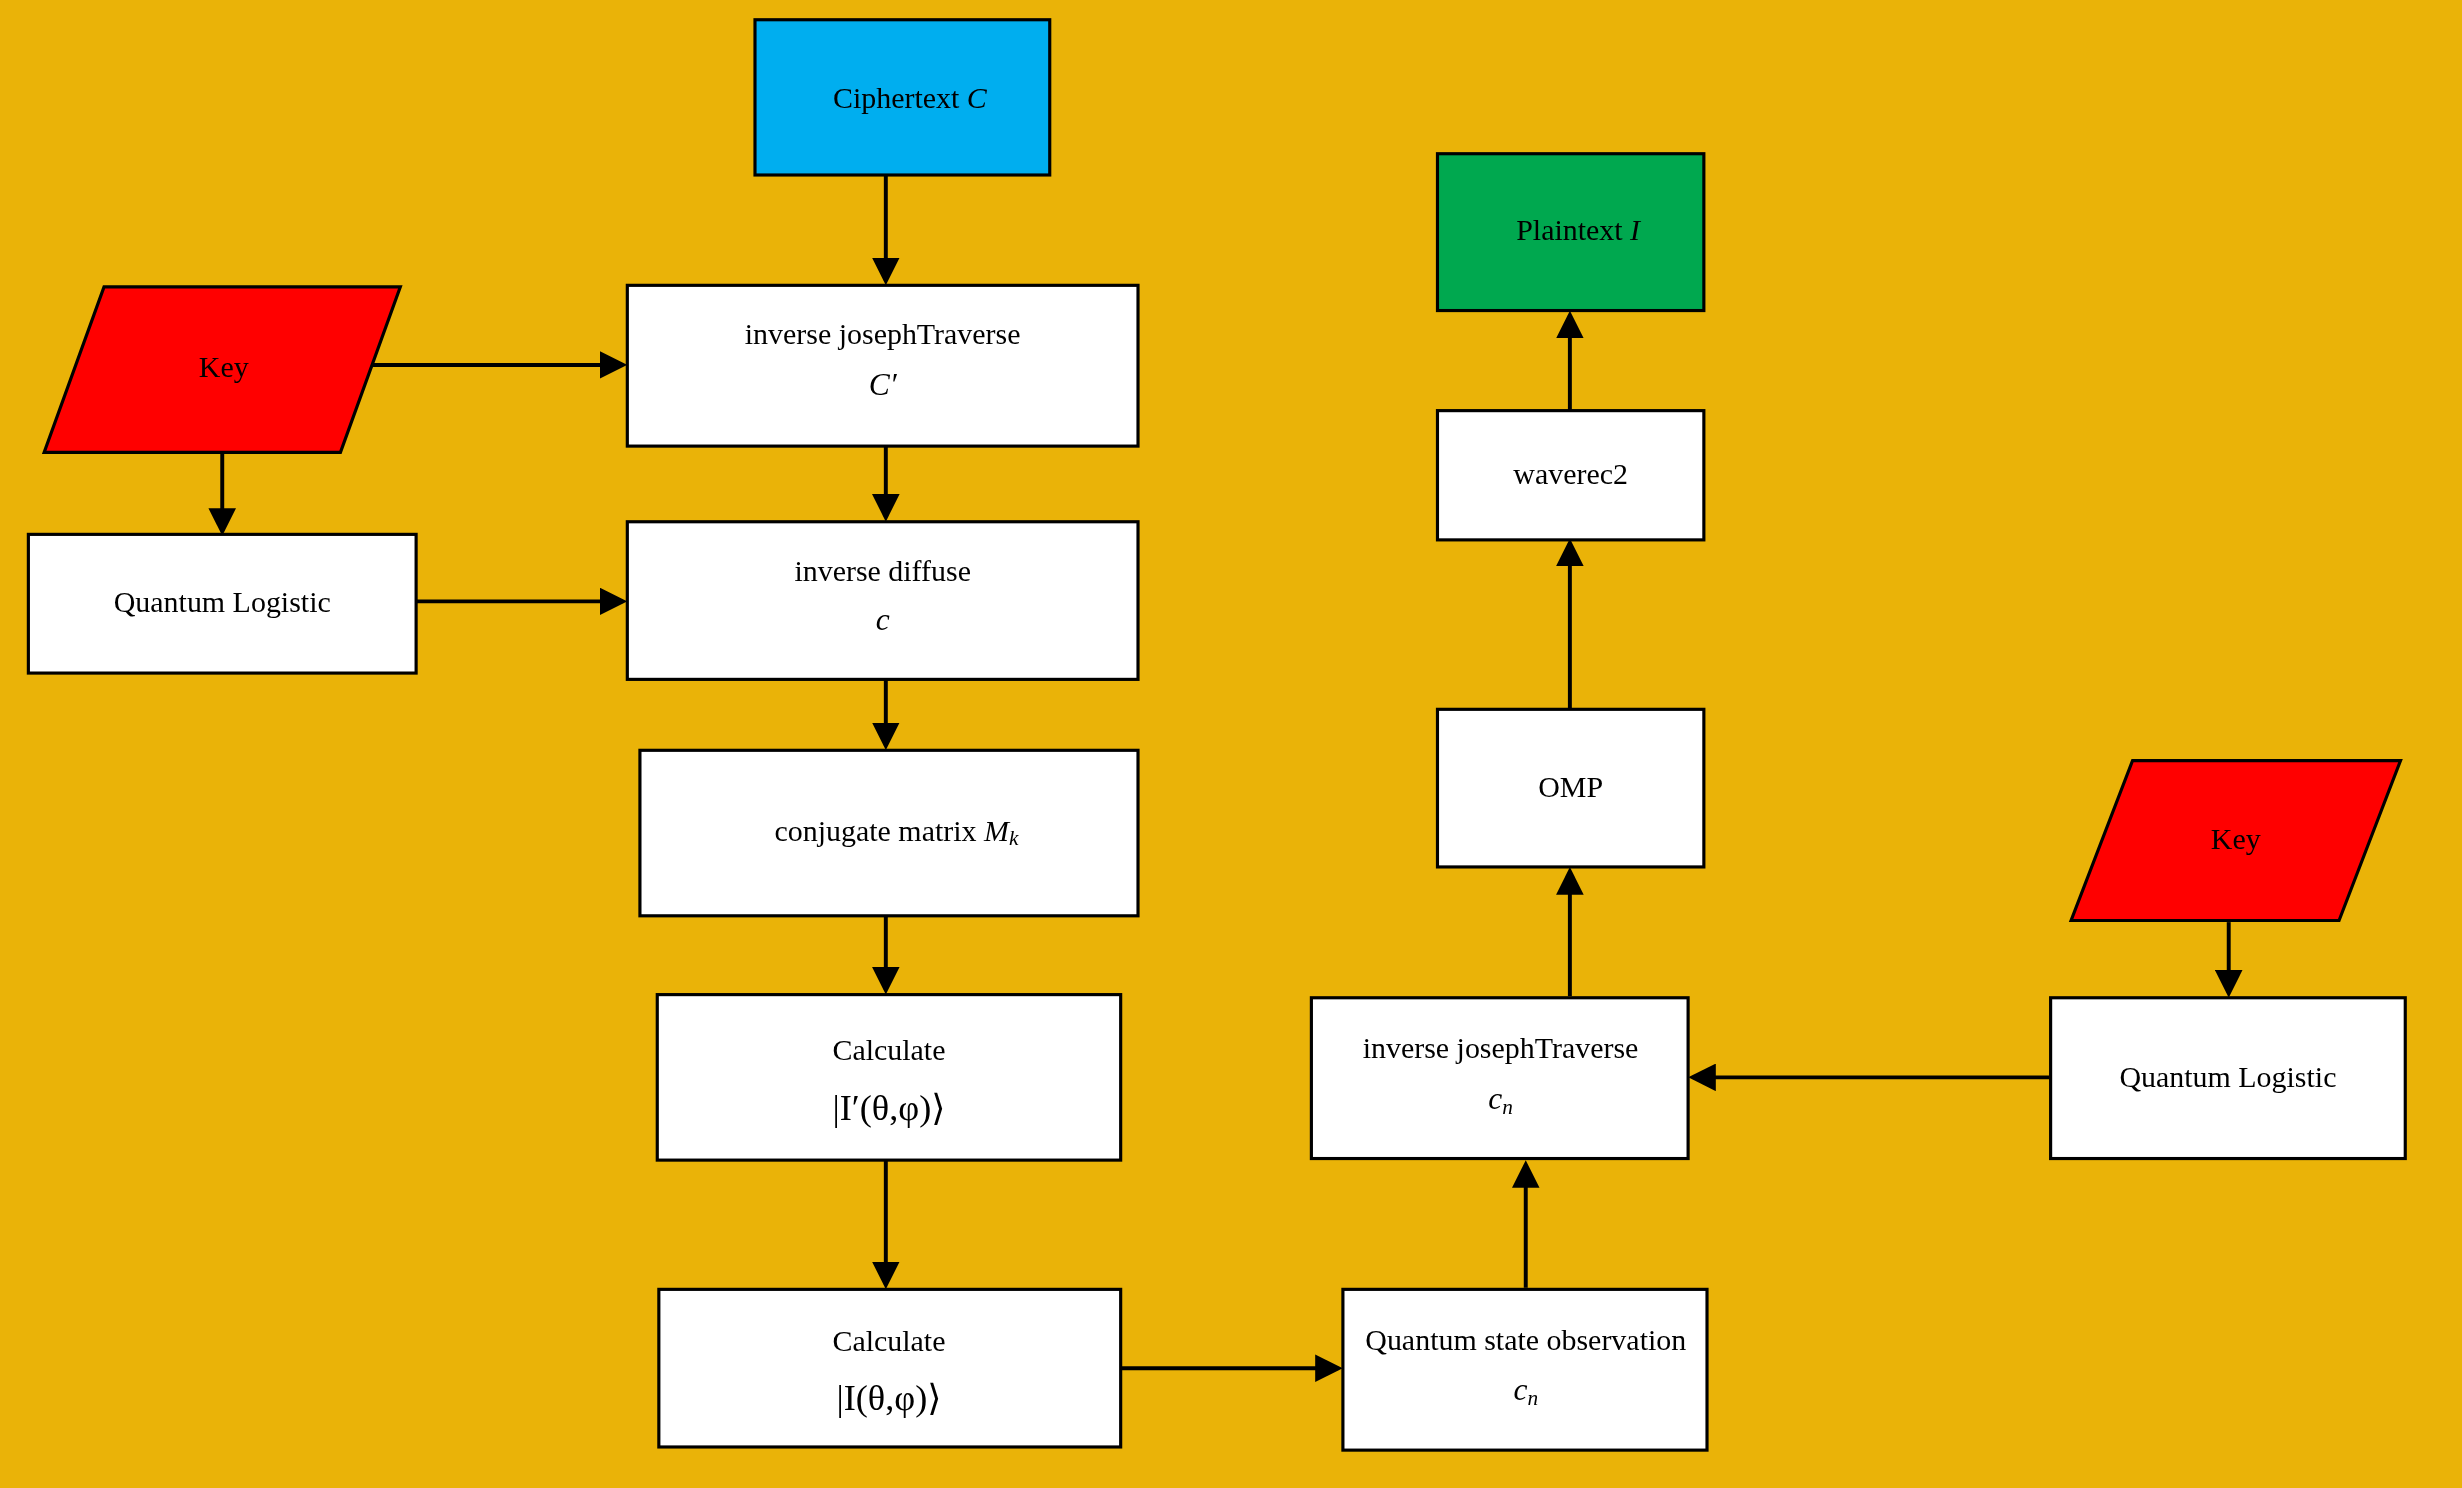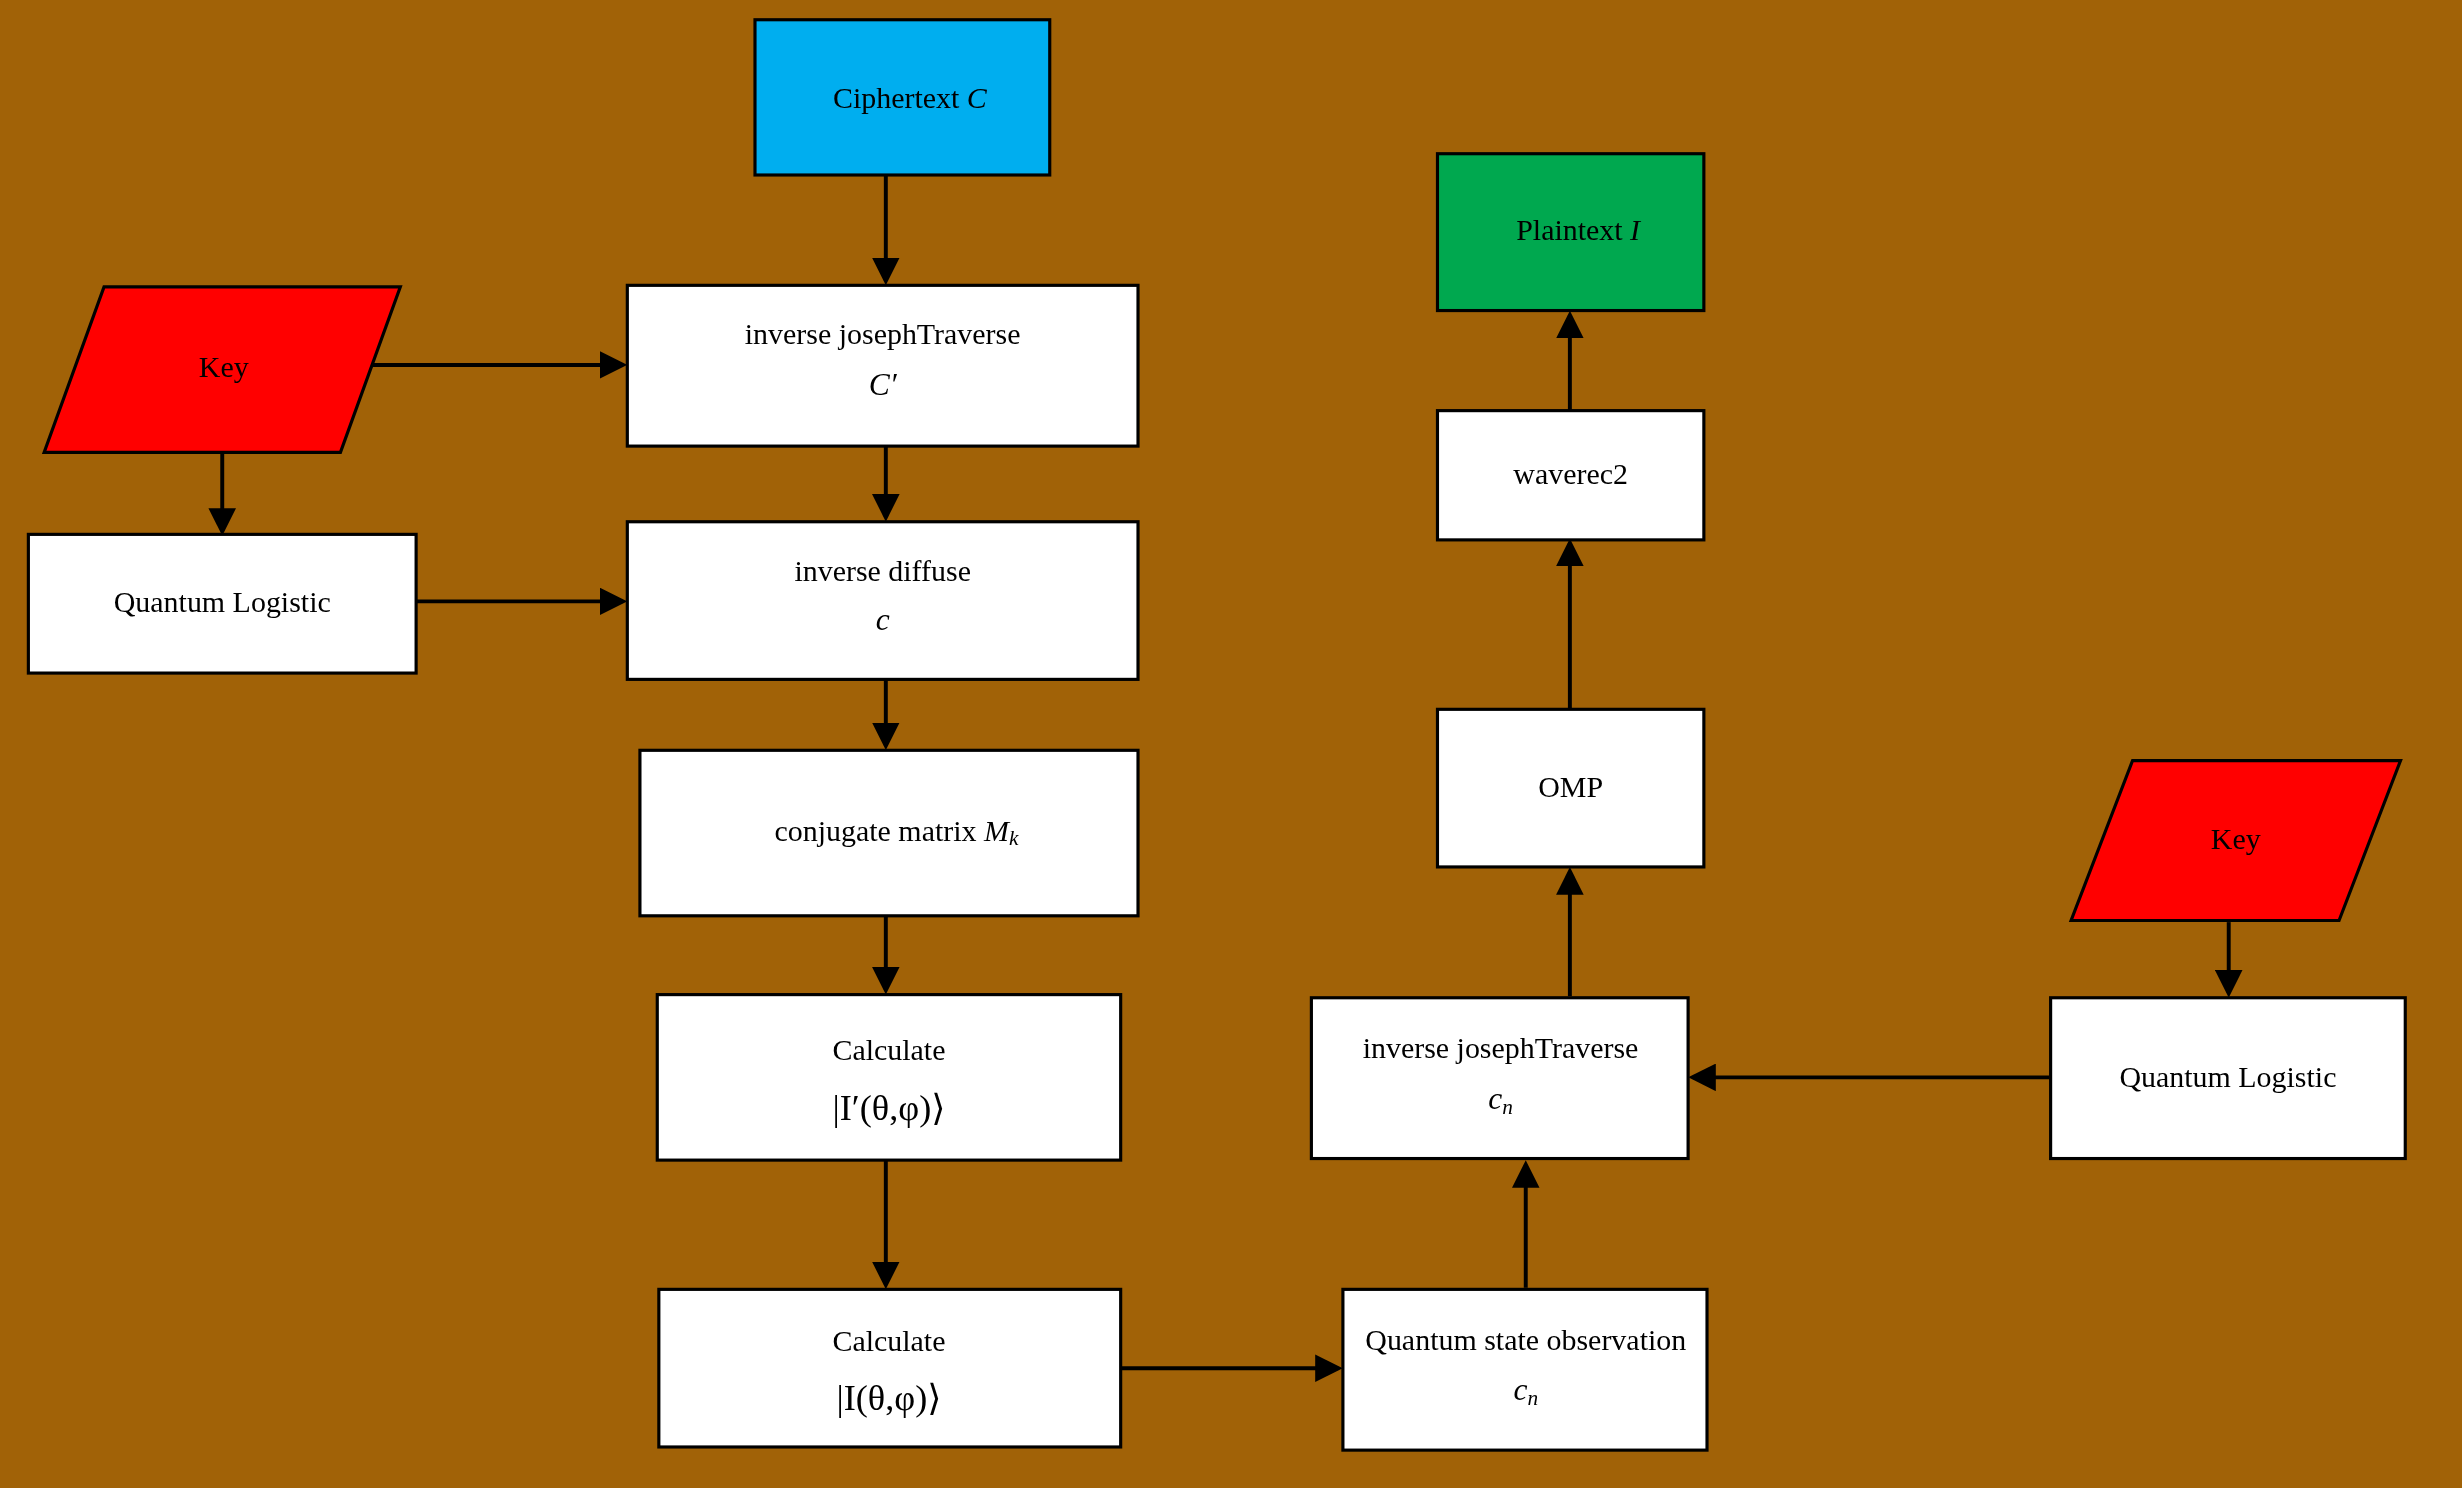--- a/index.html
+++ b/index.html
@@ -11,7 +11,7 @@
     position: relative;
     width: 2462px;
     height: 1488px;
-    background: #a16207;
+    background: #eab308;
     overflow: hidden;
   }
   svg.flow {

